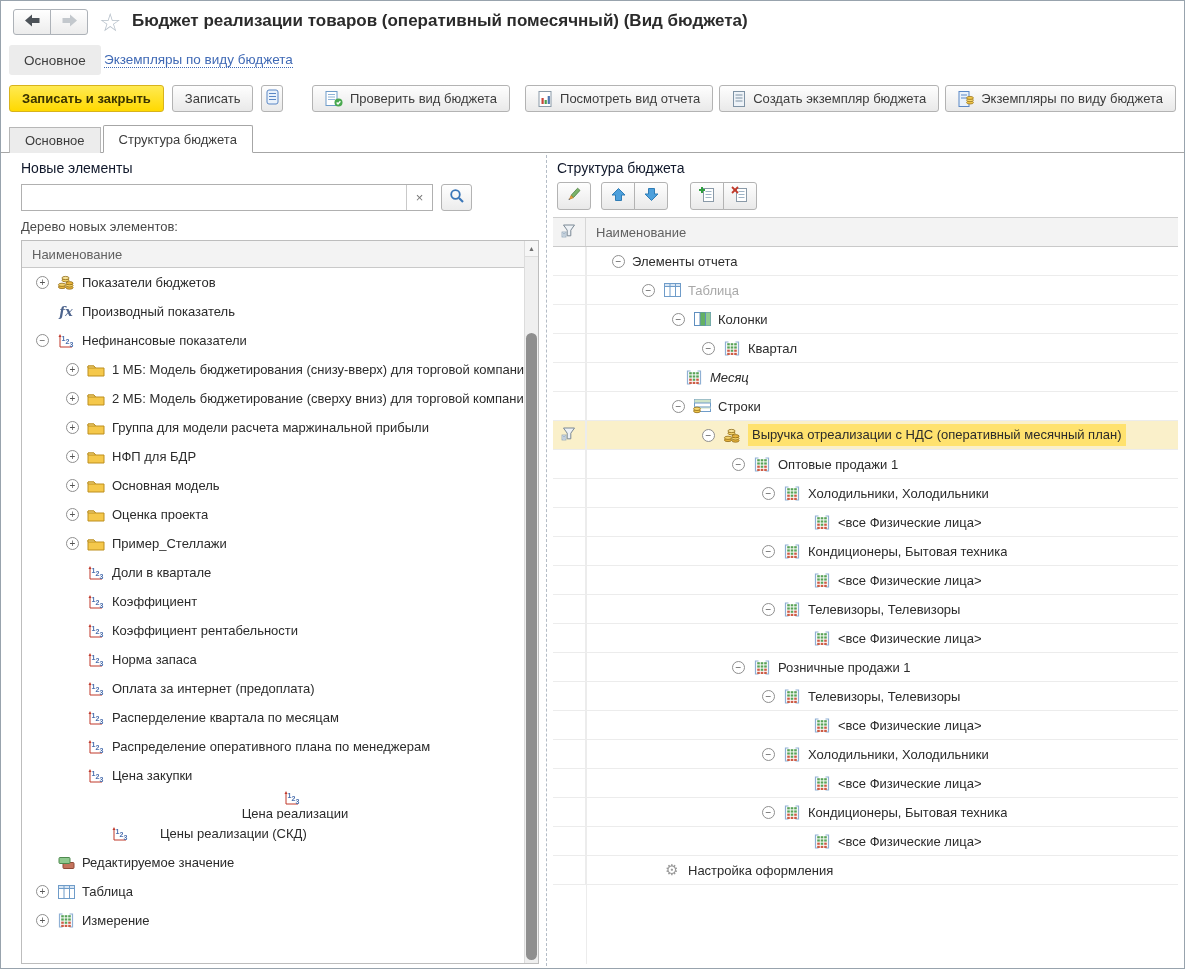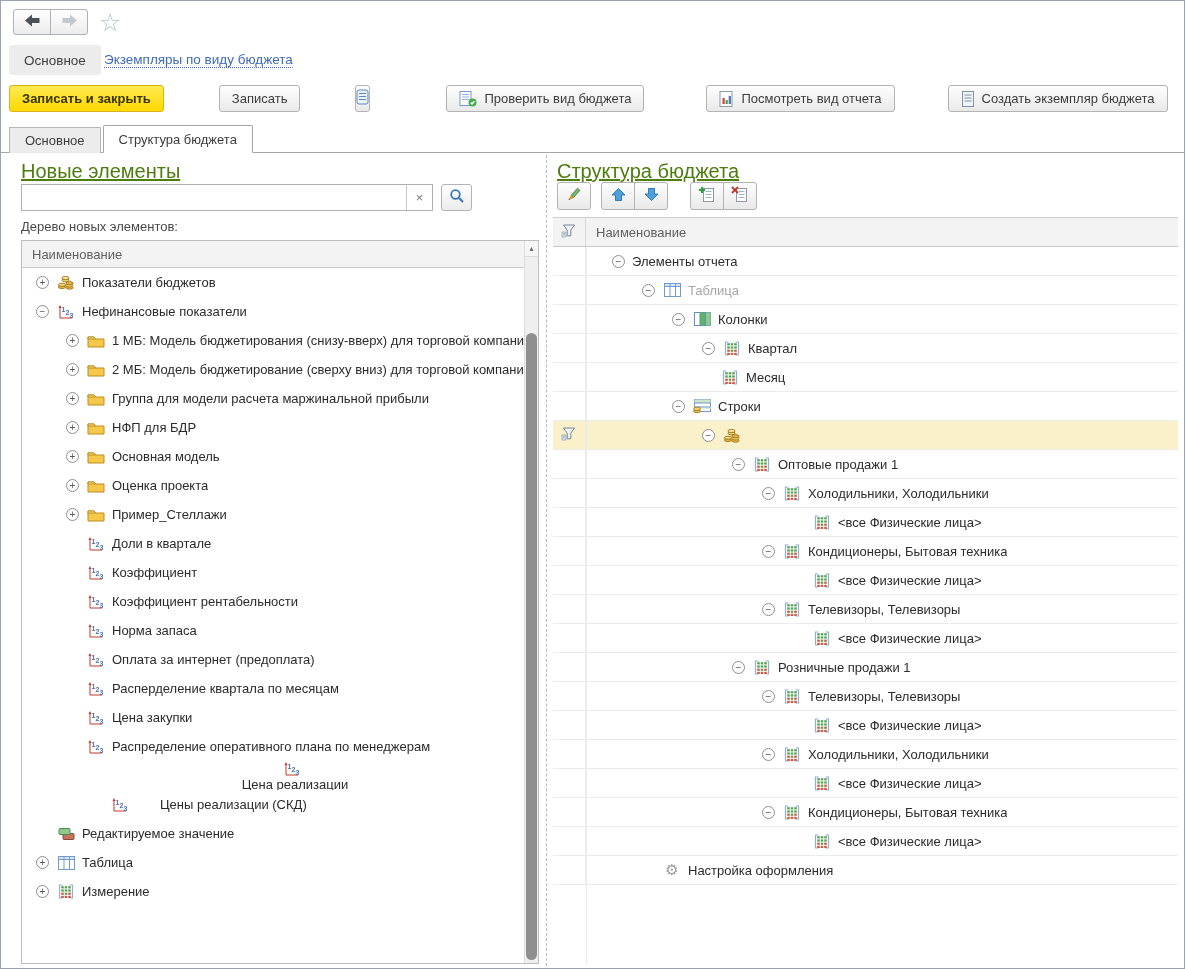--- a/index.html
+++ b/index.html
@@ -112,6 +112,7 @@
       </div>
     </div>
     <div class="star">☆</div>
+    <div class="wtitle">Бюджет реализации товаров (оперативный помесячный) (Вид бюджета)</div>
   </div>
 
   <div class="navrow">

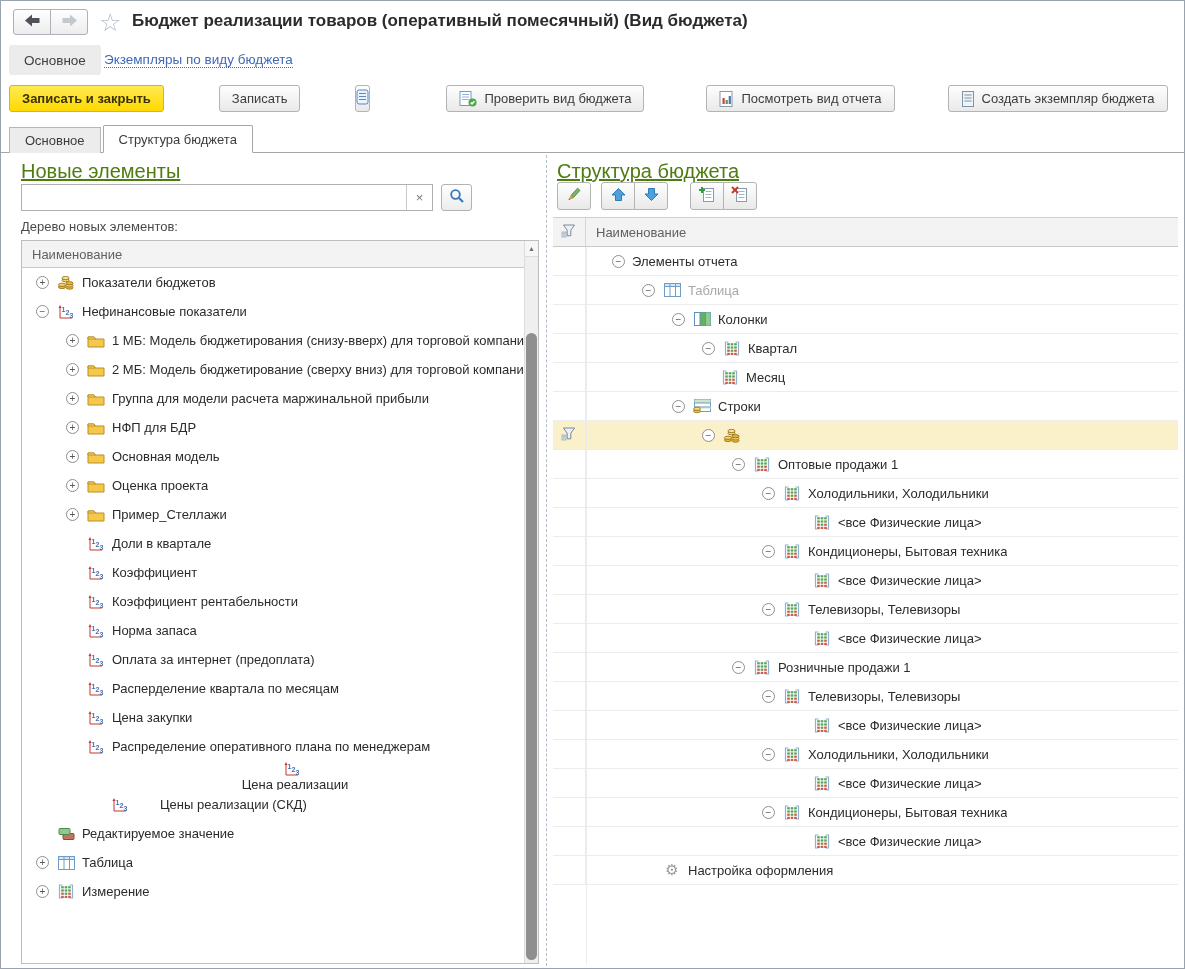--- a/index.html
+++ b/index.html
@@ -21,7 +21,7 @@
   .nav-link{position:absolute;left:103px;top:9px;font-size:13.5px;color:#3f69b5;border-bottom:1px dotted #3f69b5;cursor:pointer;white-space:nowrap;}
 
   
-  .toolbar{position:absolute;top:84px;left:8px;right:8px;height:30px;display:flex;align-items:flex-start;gap:47px;}
+  .toolbar{position:absolute;top:84px;left:8px;right:8px;height:30px;display:flex;align-items:flex-start;}
   .btn{height:27px;background:linear-gradient(#fefefe,#e9e9e9);border:1px solid #b3b3b3;border-radius:3px;font-size:13px;color:#3c3c3c;display:flex;align-items:center;padding:0 12px;box-sizing:border-box;cursor:pointer;white-space:nowrap;font-family:inherit;}
   .btn .bicon{display:inline-flex;margin-right:7px;}
   .btn-yellow{background:linear-gradient(#ffea52,#ffd900);border-color:#d8b31c;font-weight:bold;color:#3a3300;}

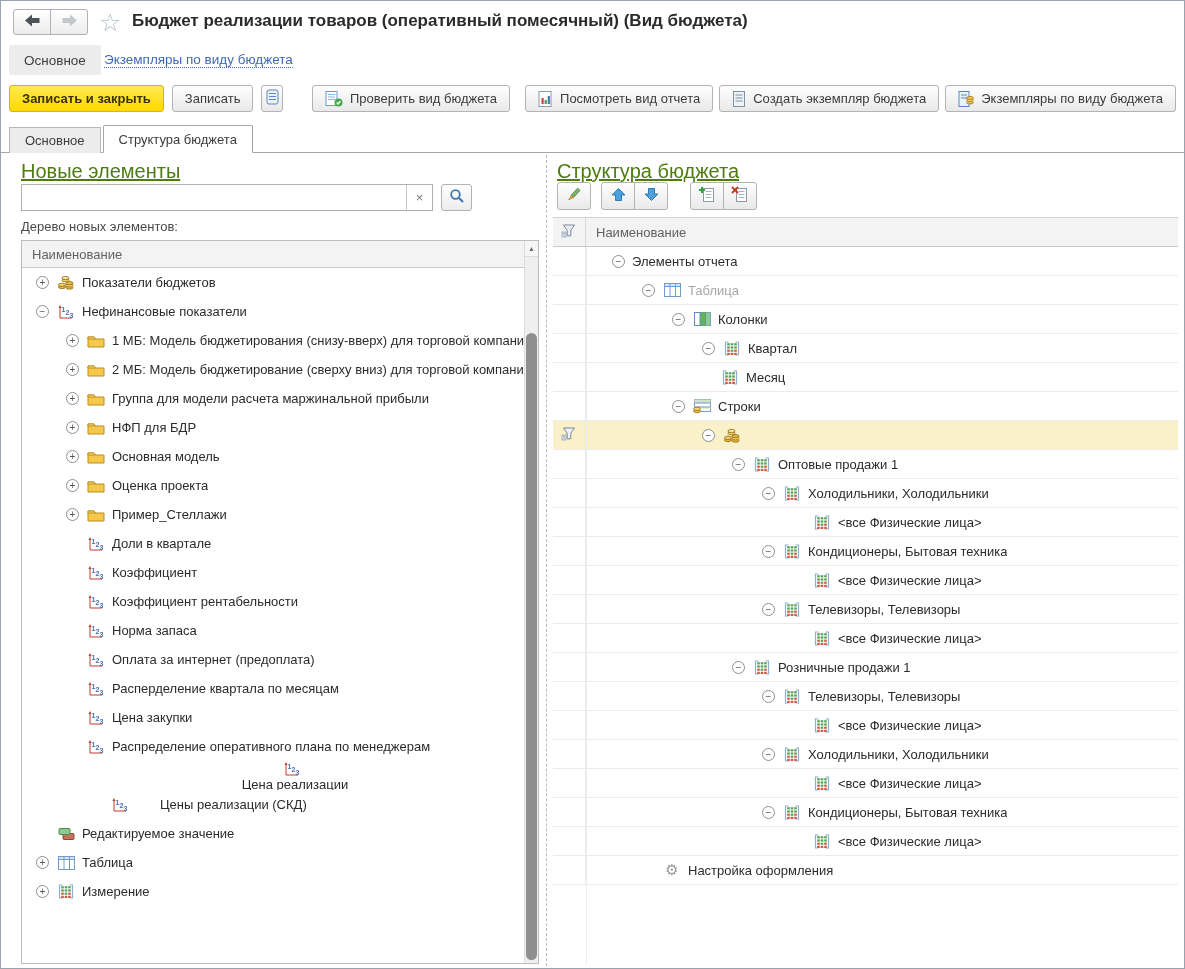--- a/index.html
+++ b/index.html
@@ -39,7 +39,7 @@
   .content{position:absolute;top:152px;left:0;right:0;bottom:0;background:#fff;}
   .splitter{position:absolute;top:2px;bottom:2px;left:545px;width:0;border-left:1px dashed #b4bcc6;cursor:col-resize;}
 
-  .panel-title{font-size:20px;color:#4d7c0f;white-space:nowrap;text-decoration:underline;}
+  .panel-title{font-size:14px;color:#0f172a;white-space:nowrap;}
 
   
   .lpanel{position:absolute;left:8px;top:0;width:536px;bottom:0;}

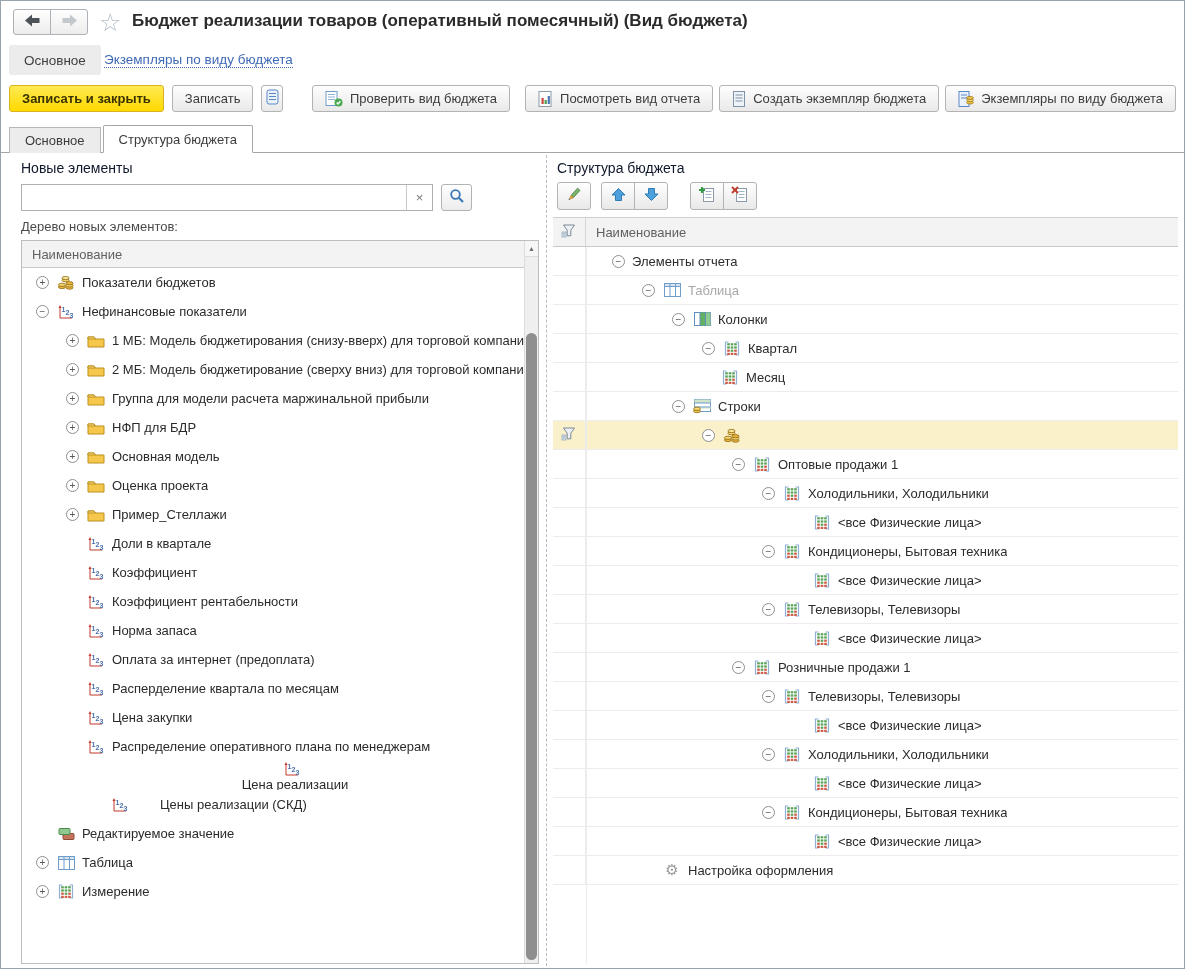--- a/index.html
+++ b/index.html
@@ -227,6 +227,13 @@
               <span class="tlabel">Показатели бюджетов</span>
             </div>
             <div class="trow" style="padding-left: 14px;">
+              <span class="exp-sp"></span>
+              <span class="ticon">
+                <span style="font-family:'DejaVu Serif',serif;font-style:italic;font-weight:bold;font-size:13px;color:#4d648d;line-height:1;">fx</span>
+              </span>
+              <span class="tlabel">Производный показатель</span>
+            </div>
+            <div class="trow" style="padding-left: 14px;">
               <span class="exp">−</span>
               <span class="ticon">
                 <svg width="18" height="16" viewBox="0 0 18 16">

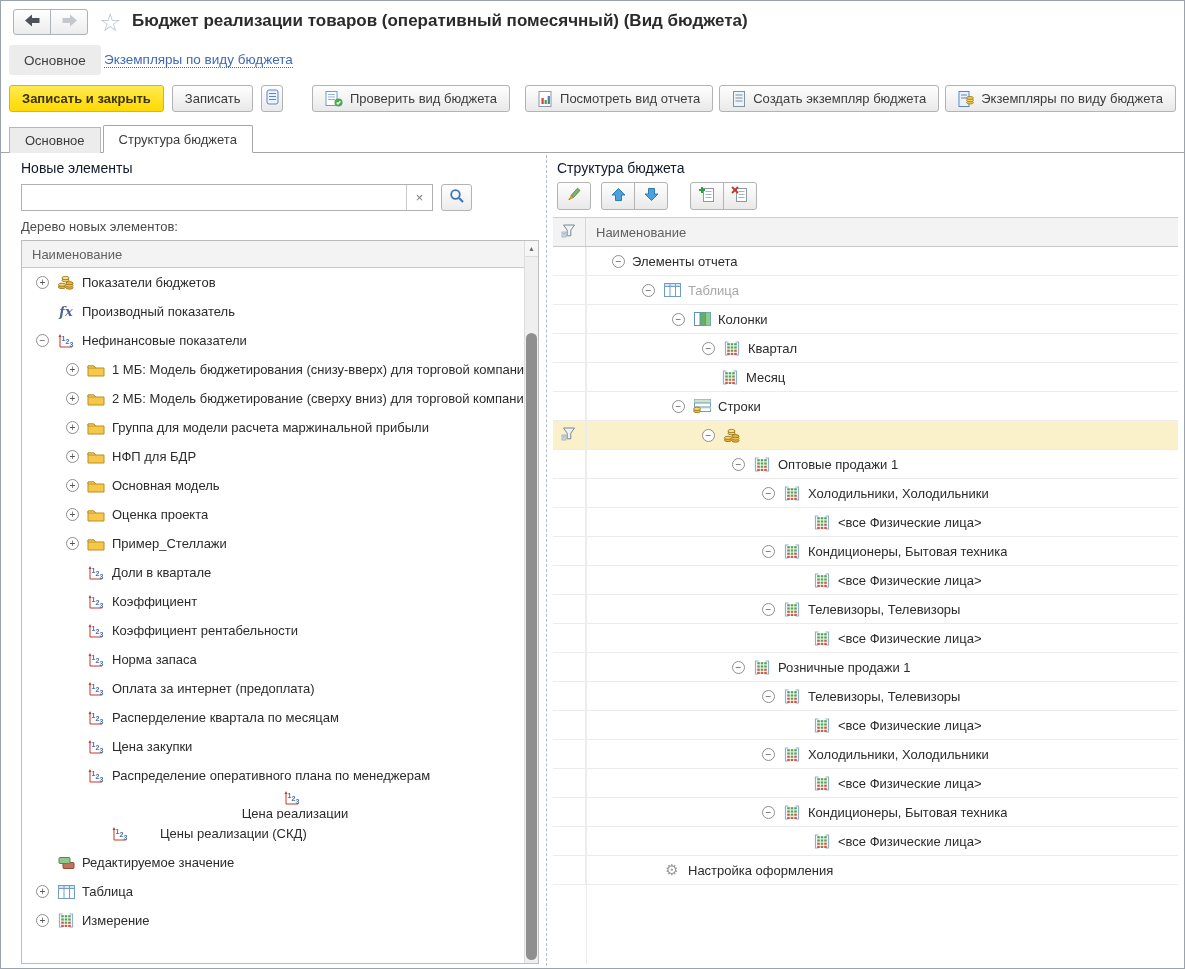--- a/index.html
+++ b/index.html
@@ -647,7 +647,7 @@
             </div>
             <div class="rrow">
               <div class="rmargin"></div>
-              <div class="rcell" style="padding-left: 114px;">
+              <div class="rcell" style="padding-left: 78px; font-style: italic;">
                 <span class="exp-sp"></span>
                 <span class="ticon">
                   <svg width="16" height="15" viewBox="0 0 16 15">

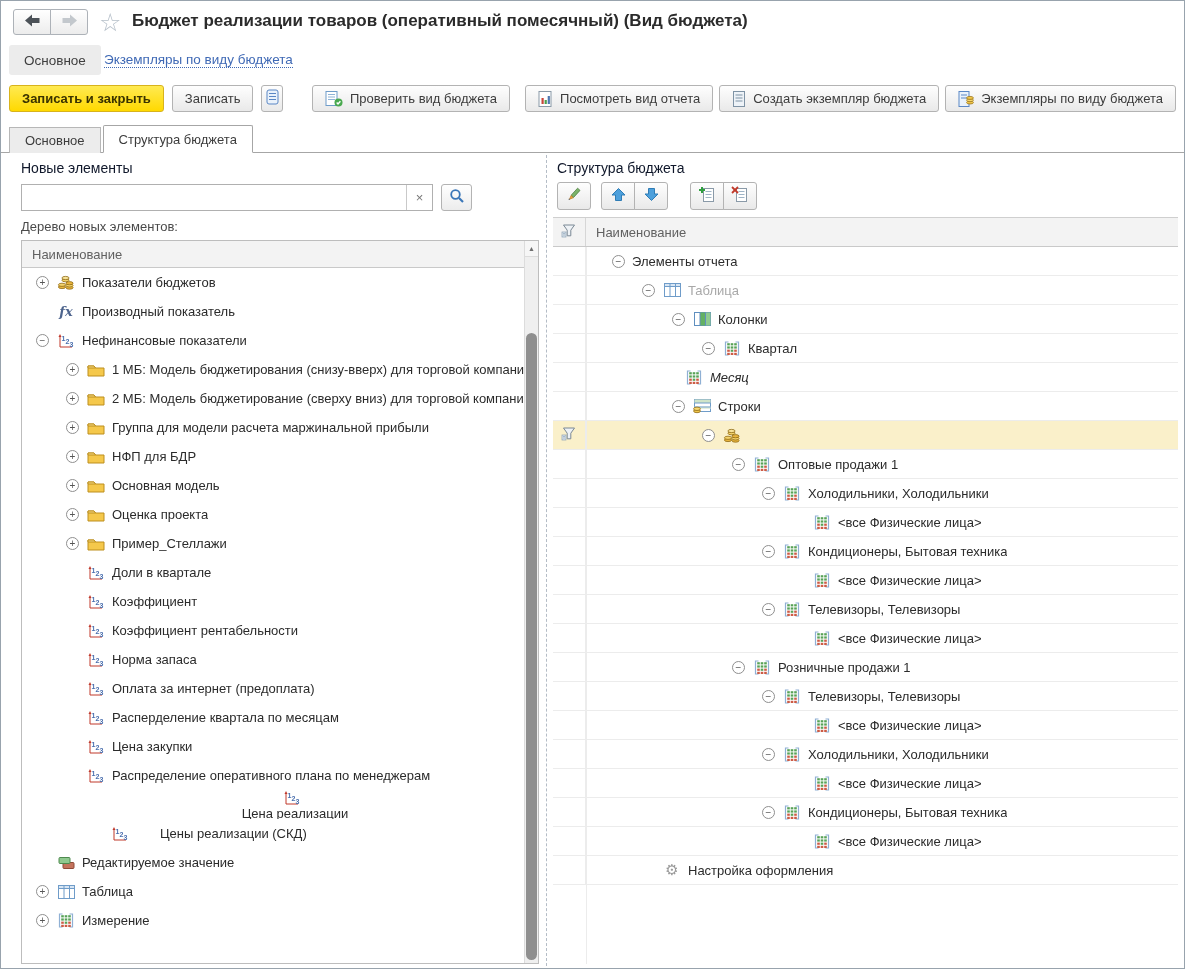--- a/index.html
+++ b/index.html
@@ -710,6 +710,7 @@
                     <ellipse cx="8.5" cy="3" rx="3.6" ry="1.6" fill="#f8e49a" stroke="#8f6a14" stroke-width="0.8"></ellipse>
                   </svg>
                 </span>
+                <span class="tlabel hl-label">Выручка отреализации с НДС (оперативный месячный план)</span>
               </div>
             </div>
             <div class="rrow">

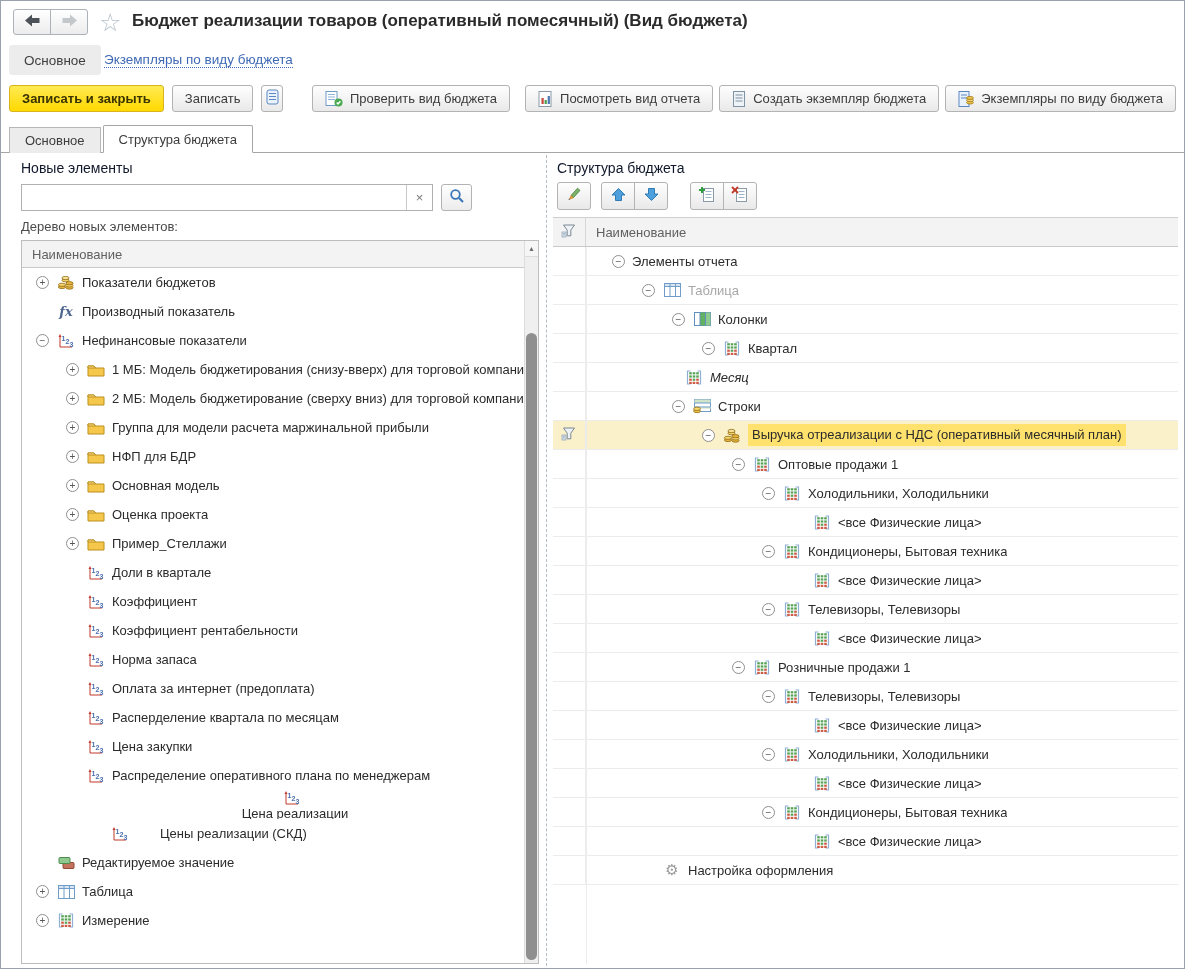--- a/index.html
+++ b/index.html
@@ -413,7 +413,7 @@
                   <text x="12.5" y="13.5" font-size="7" font-weight="bold" fill="#4a6fae" font-family="sans-serif">3</text>
                 </svg>
               </span>
-              <span class="tlabel">Цена закупки</span>
+              <span class="tlabel">Распределение оперативного плана по менеджерам</span>
             </div>
             <div class="trow" style="padding-left: 44px;">
               <span class="exp-sp"></span>
@@ -427,7 +427,7 @@
                   <text x="12.5" y="13.5" font-size="7" font-weight="bold" fill="#4a6fae" font-family="sans-serif">3</text>
                 </svg>
               </span>
-              <span class="tlabel">Распределение оперативного плана по менеджерам</span>
+              <span class="tlabel">Цена закупки</span>
             </div>
             <div class="trow" style="padding-left: 44px; flex-direction: column;">
               <span class="exp-sp"></span>

